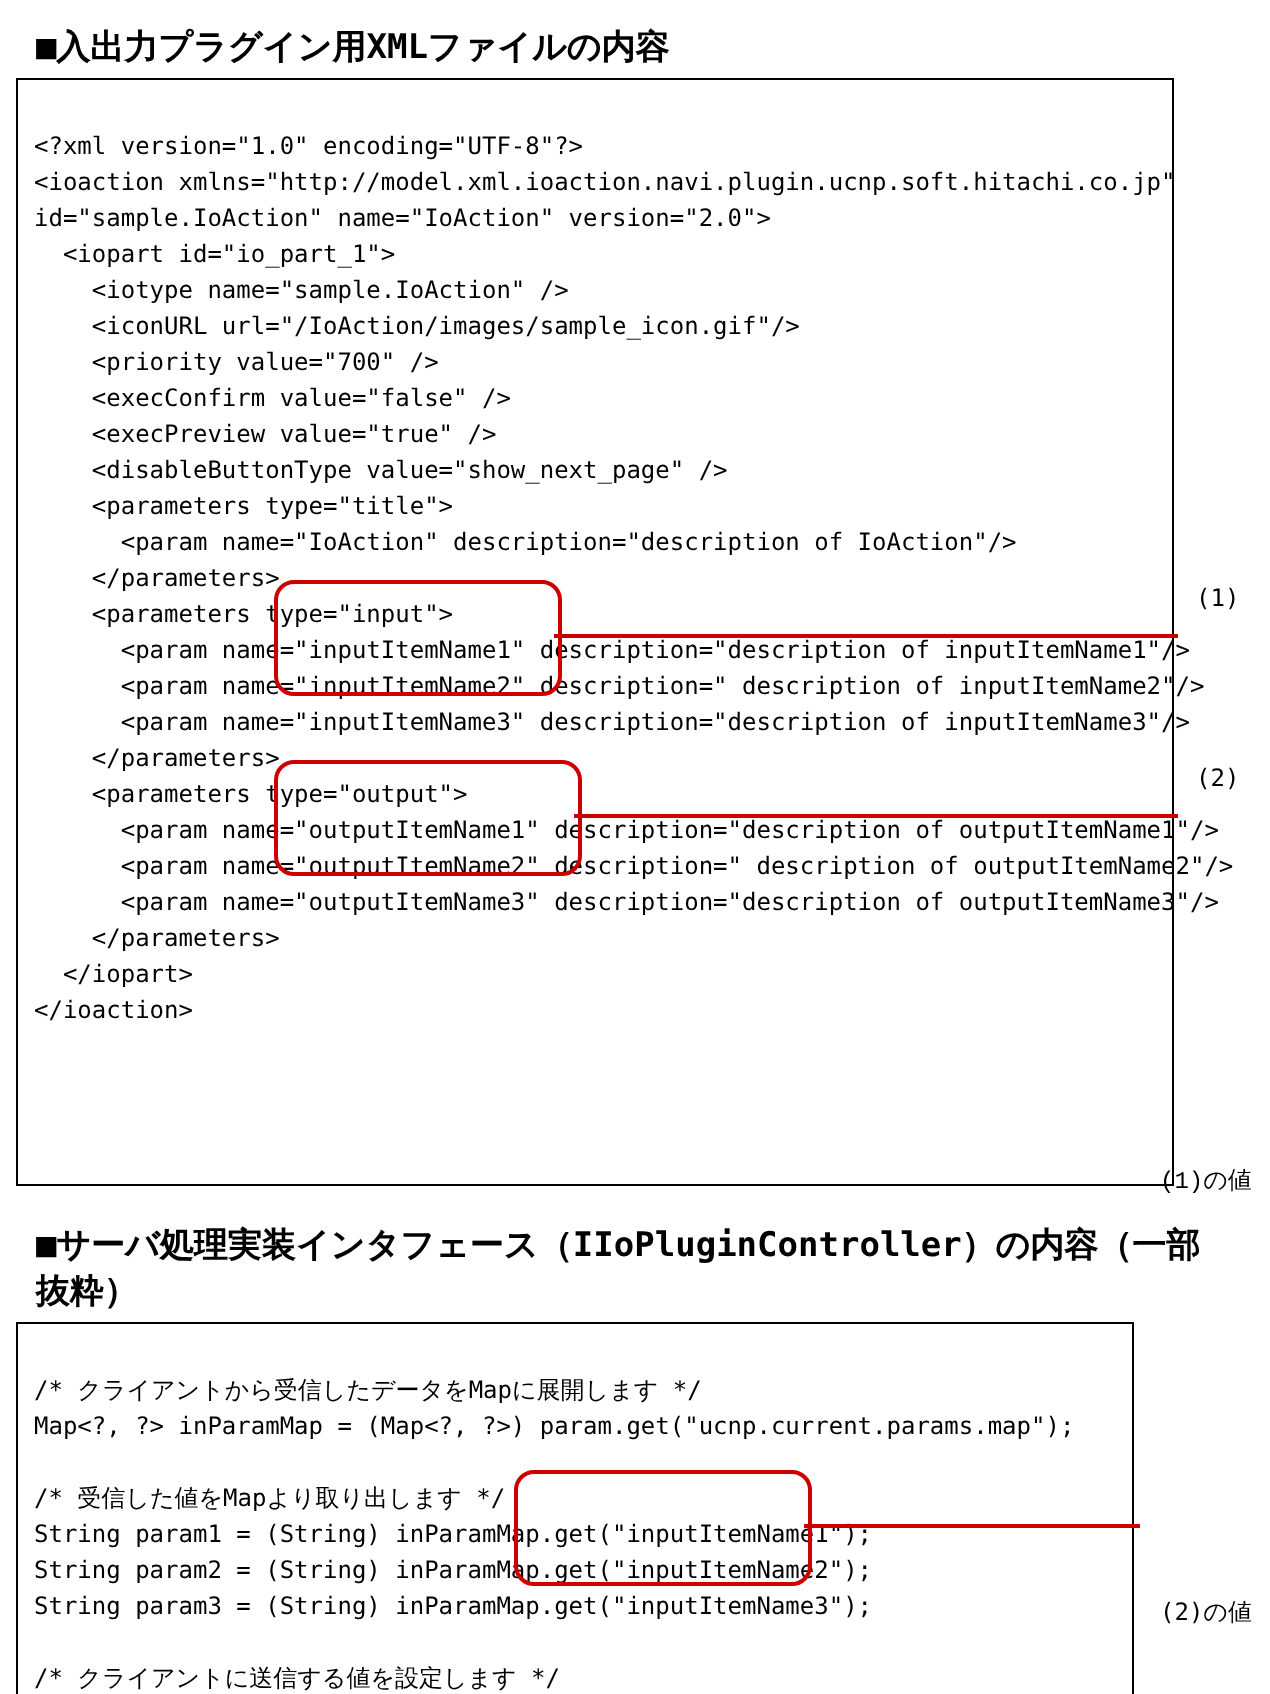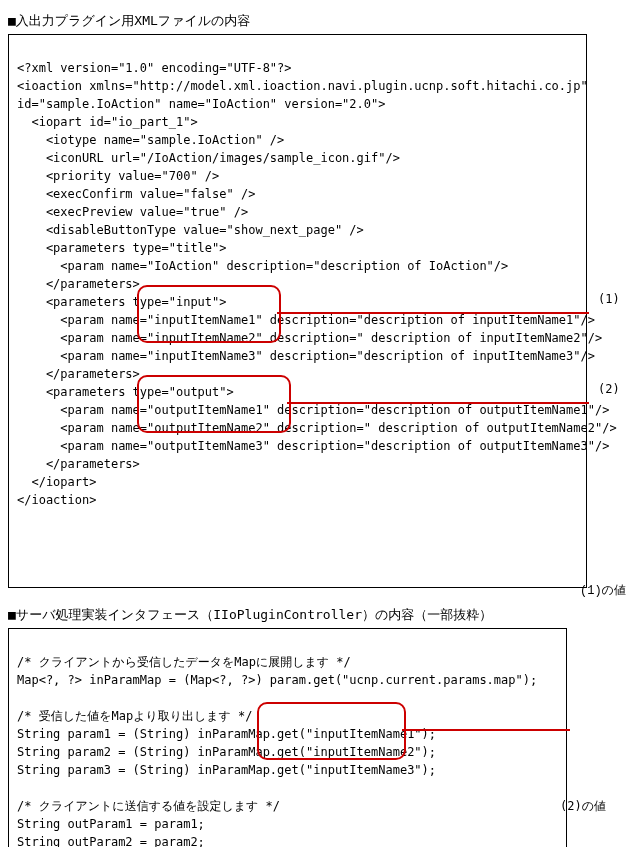--- a/index.html
+++ b/index.html
@@ -12,9 +12,9 @@
       color: #000;
     }
     .section-title {
-      font-weight: normal;
-      margin: 4px 0;
-      font-size: 13px;
+      font-weight: bold;
+      margin: 4px 10px;
+      font-size: 17px;
     }
     .code-box {
       border: 1px solid #000;

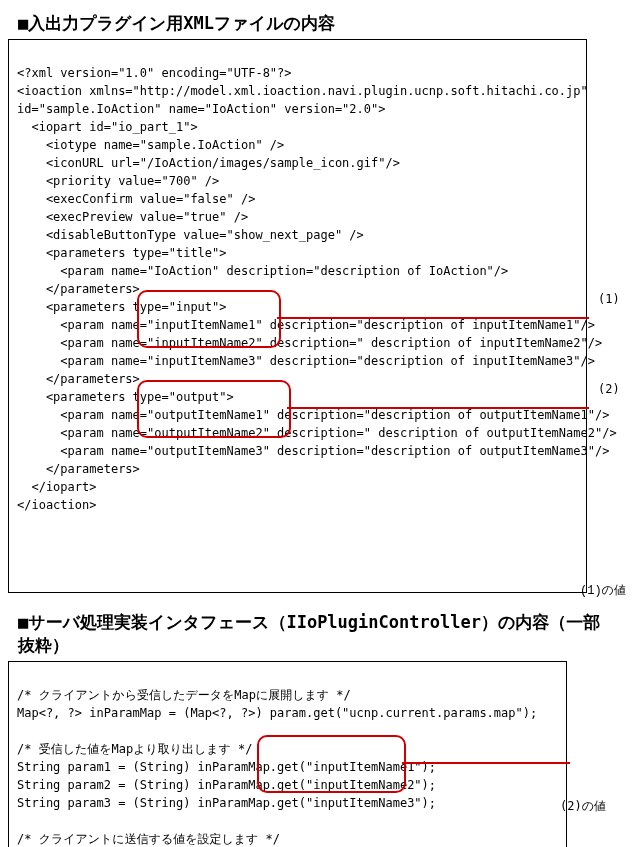--- a/index.html
+++ b/index.html
@@ -108,6 +108,6 @@
 
 </div>
 <div class="annotation-label" style="left:580px; top:582px;font-family:Liberation Mono, monospace;">(1)の値</div>
-<div class="annotation-label" style="left:560px; top:798px;">(2)の値</div>
+<div class="annotation-label" style="left:580px; top:798px;">(2)の値</div>
 
 </body></html>

